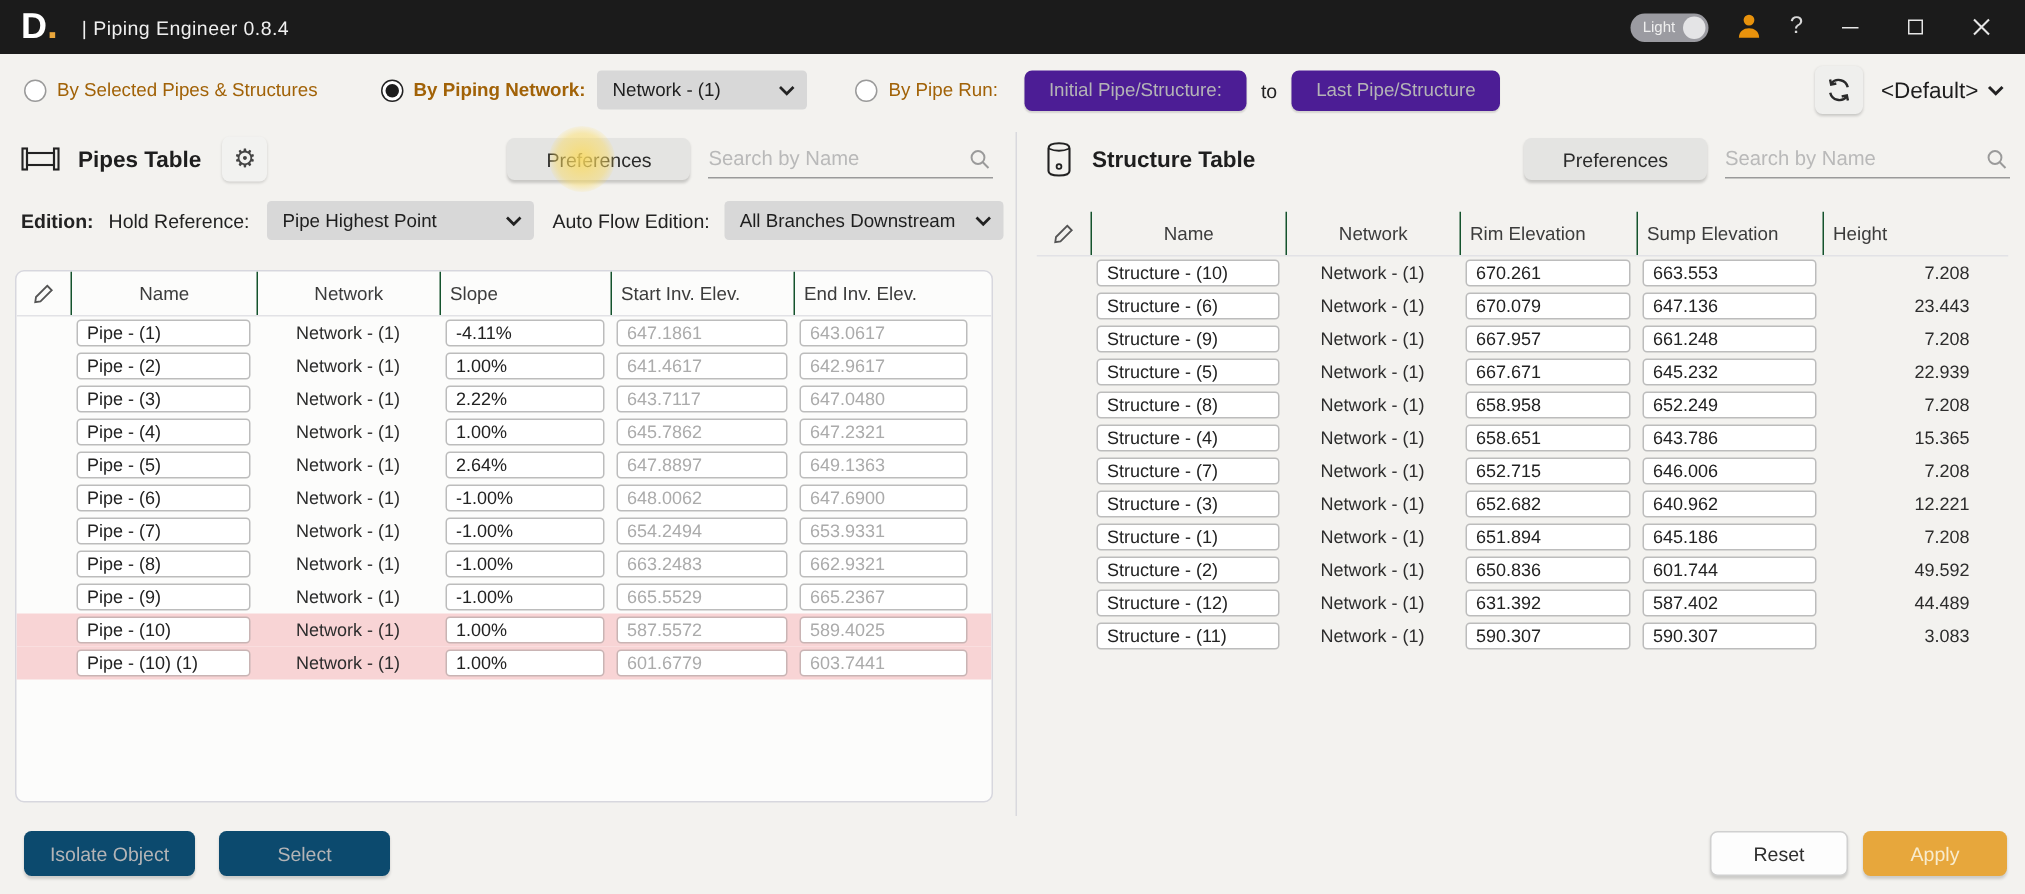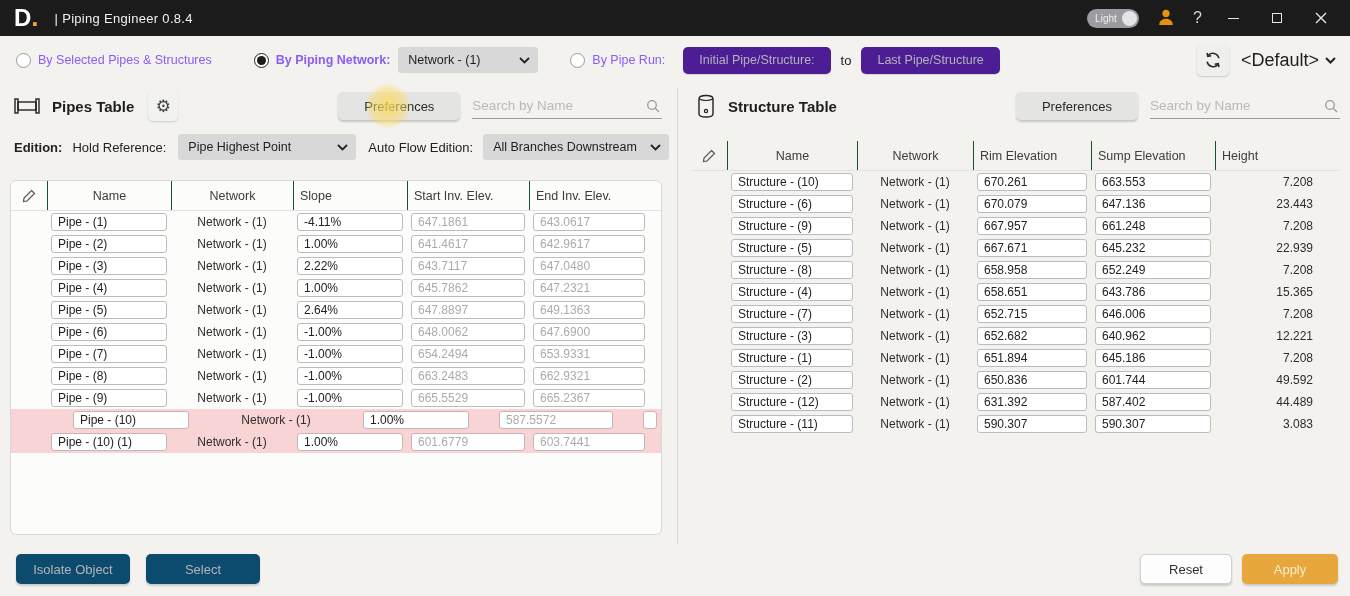--- a/index.html
+++ b/index.html
@@ -38,7 +38,7 @@
   .radio { width:15px; height:15px; border-radius:50%; border:1.6px solid #9a9a9a; background:#fff; position:relative; flex:0 0 auto; }
   .radio.checked { border-color:#222; }
   .radio.checked::after { content:""; position:absolute; inset:2px; background:#1c1c1c; border-radius:50%; }
-  .rlabel { font-size:12.5px; color:#8b5cf6; }
+  .rlabel { font-size:12.5px; color:#a16207; }
   .dd {
     background:#d8d8d8; border-radius:3px; height:26px; display:flex; align-items:center;
     padding:0 8px 0 10px; gap:10px; cursor:pointer; color:#1e1e1e; font-size:12.5px;

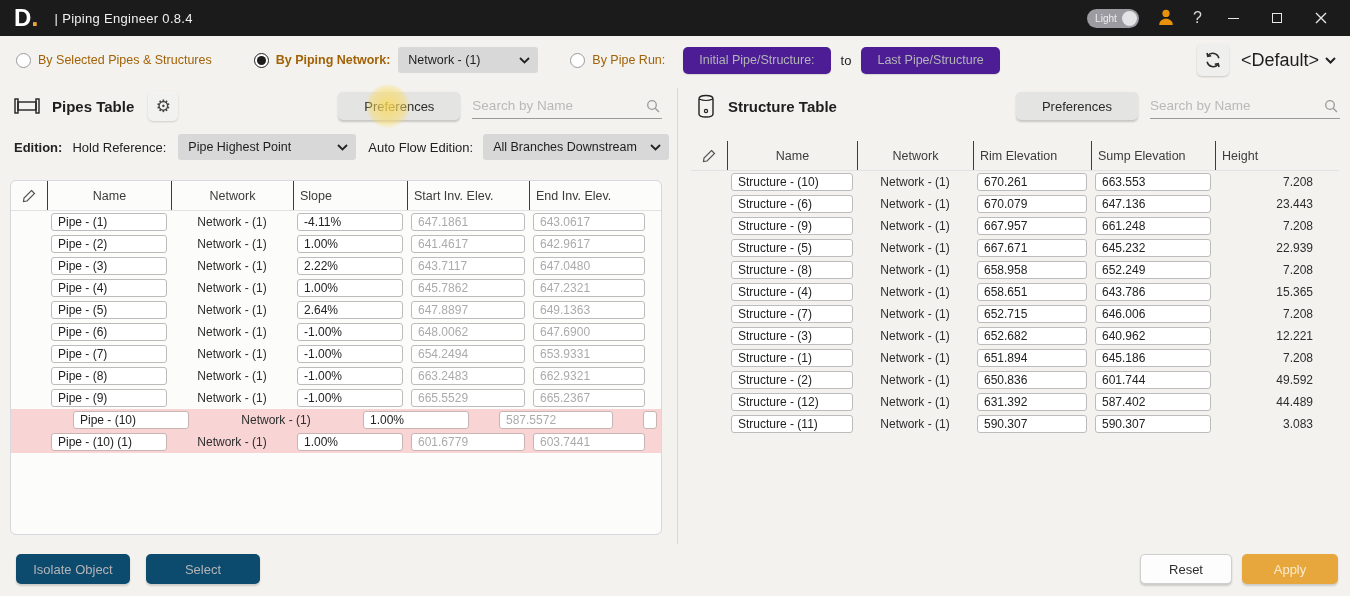--- a/index.html
+++ b/index.html
@@ -53,7 +53,7 @@
     width:32px; height:32px; border-radius:5px; background:#efefed; box-shadow:0 1px 2px rgba(0,0,0,.18);
     display:flex; align-items:center; justify-content:center; cursor:pointer; margin-right:12px;
   }
-  .default-dd { display:flex; align-items:center; gap:6px; font-size:18px; color:#1d1d1d; cursor:pointer; margin-right:14px; }
+  .default-dd { display:flex; align-items:center; gap:6px; font-size:15px; color:#1d1d1d; cursor:pointer; margin-right:14px; }
 
   
   .panel-header { position:absolute; display:flex; align-items:center; }

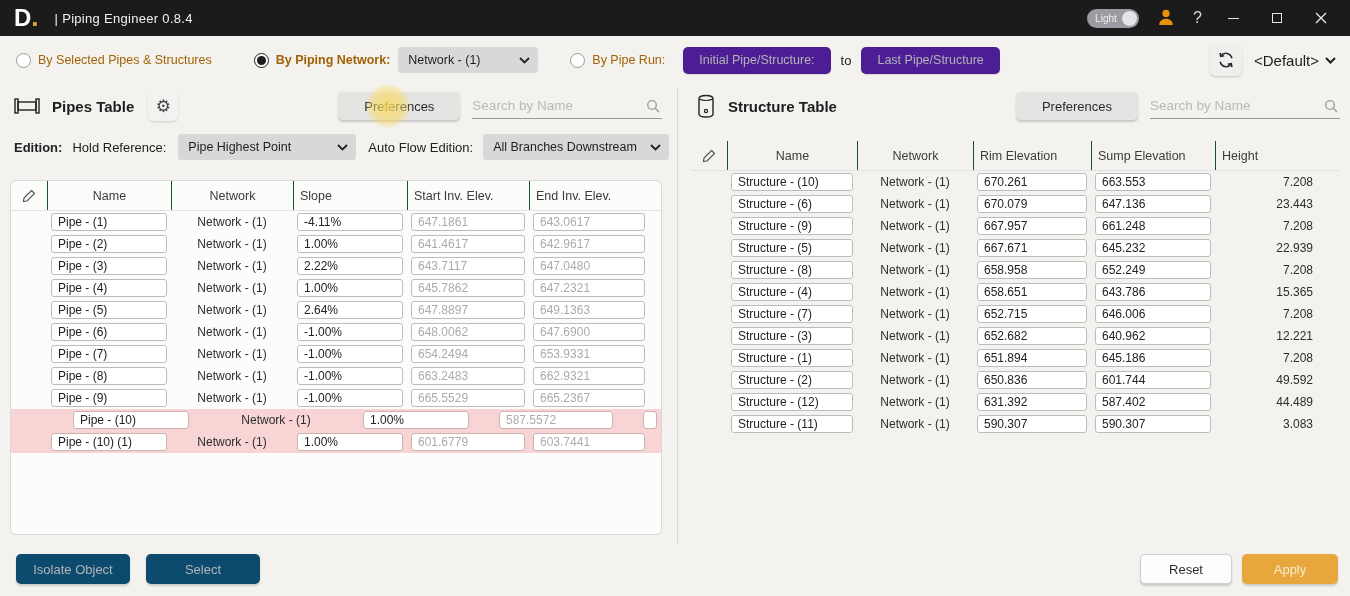--- a/index.html
+++ b/index.html
@@ -414,7 +414,7 @@
         </div>
       </div>
 
-      <div class="trow hl" style="grid-template-columns:36px 124px 122px 114px 122px 1fr;gap:22px;">
+      <div class="trow hl" style="grid-template-columns:36px 124px 122px 114px 122px 1fr;">
         <div class="pencil-cell"></div>
         <div class="cell">
           <input class="cell-input" value="Pipe - (10)" style="">

